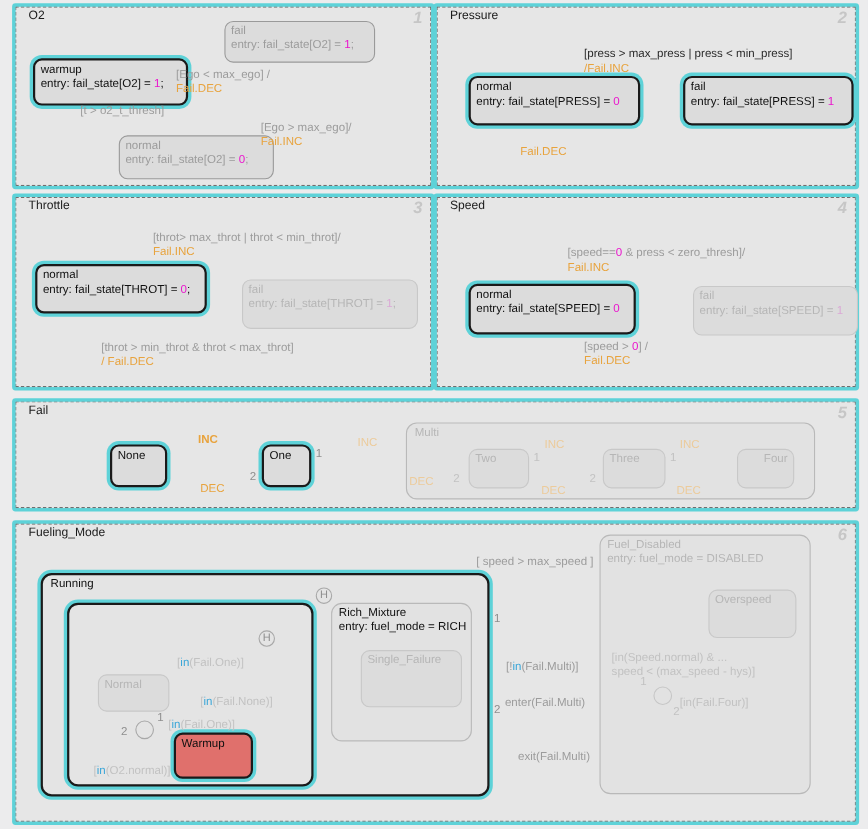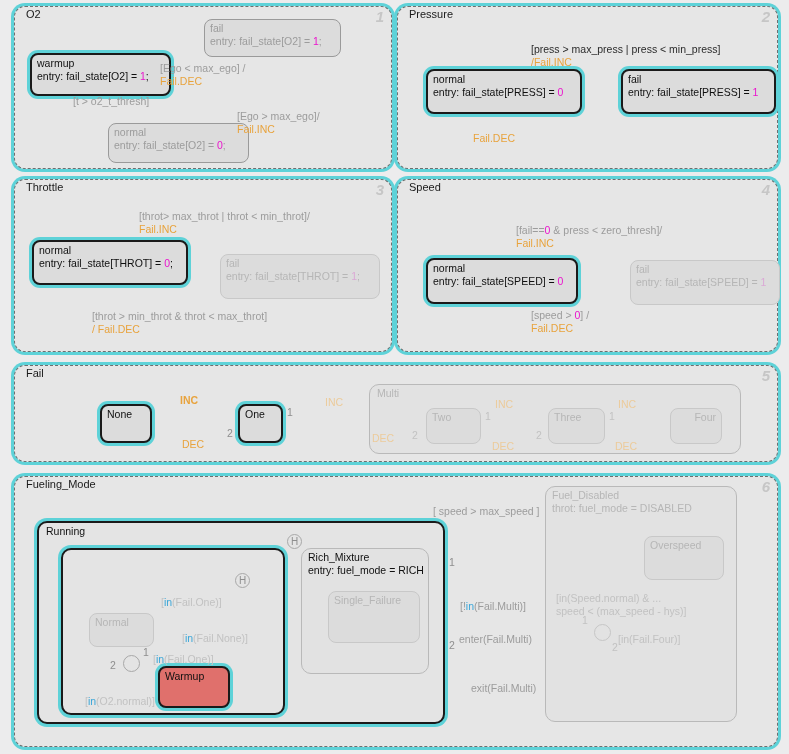--- a/index.html
+++ b/index.html
@@ -18,7 +18,7 @@
     position:absolute;
     background:#e6e6e6;
     border:1px dashed #6f6f6f;
-    border-radius:11px;
+    border-radius:1px;
     box-shadow:0 0 0 3px #5ed2d8;
     box-sizing:border-box;
   }

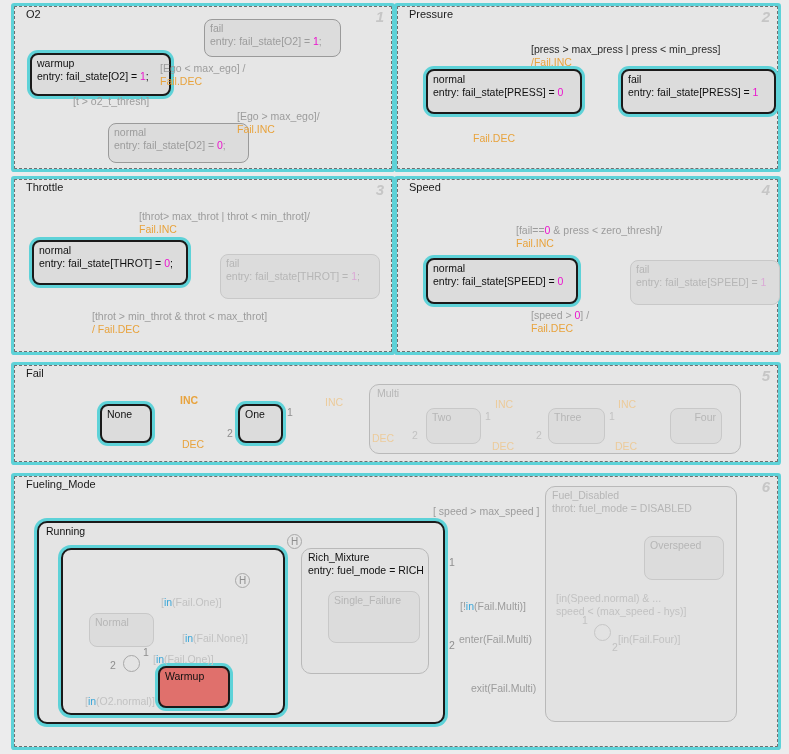--- a/index.html
+++ b/index.html
@@ -280,7 +280,7 @@
       <span class="ent"><span>entry: fail_state[SPEED] = </span><span class="num">1</span></span>
     </div>
 
-    <span class="lbl" style="left:118px;top:44px;"><span>[fail==</span><span class="num">0</span><span> &amp; press &lt; zero_thresh]/</span><br><span class="act">Fail.INC</span></span>
+    <span class="lbl" style="left:118px;top:44px;"><span>[speed==</span><span class="num">0</span><span> &amp; press &lt; zero_thresh]/</span><br><span class="act">Fail.INC</span></span>
     <span class="lbl" style="left:133px;top:129px;"><span>[speed &gt; </span><span class="num">0</span><span>] /</span><br><span class="act">Fail.DEC</span></span>
   </div>
 

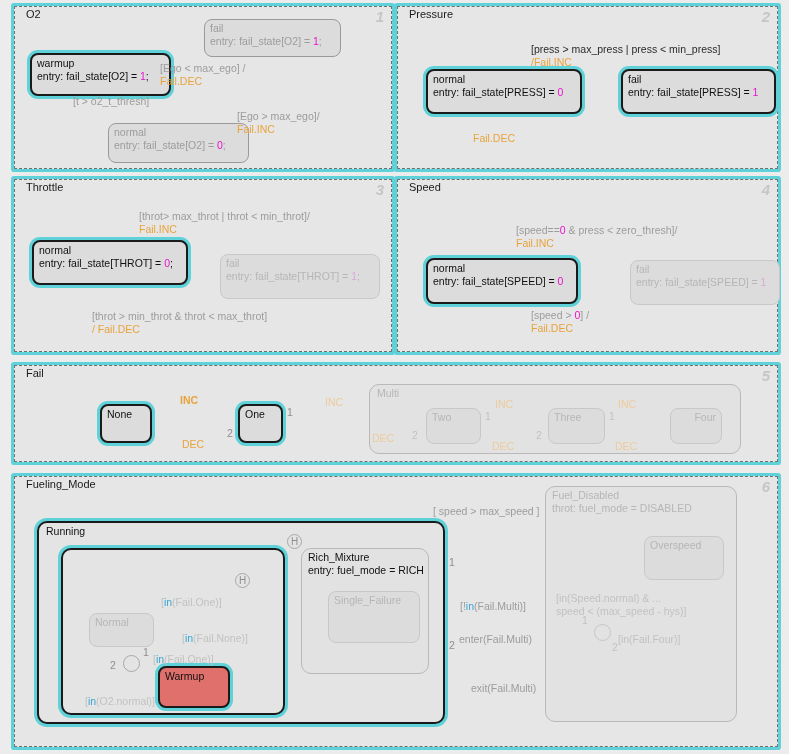--- a/index.html
+++ b/index.html
@@ -363,7 +363,7 @@
     </div>
 
     <div class="super" style="left:530px;top:9px;width:192px;height:236px;">
-      <span class="super-title" style="left:6px;top:2px;"><span>Fuel_Disabled</span><br><span>throt: fuel_mode = DISABLED</span></span>
+      <span class="super-title" style="left:6px;top:2px;"><span>Fuel_Disabled</span><br><span>entry: fuel_mode = DISABLED</span></span>
 
       <div class="state faded" style="left:98px;top:49px;width:80px;height:44px;">
         <span class="nm">Overspeed</span>

